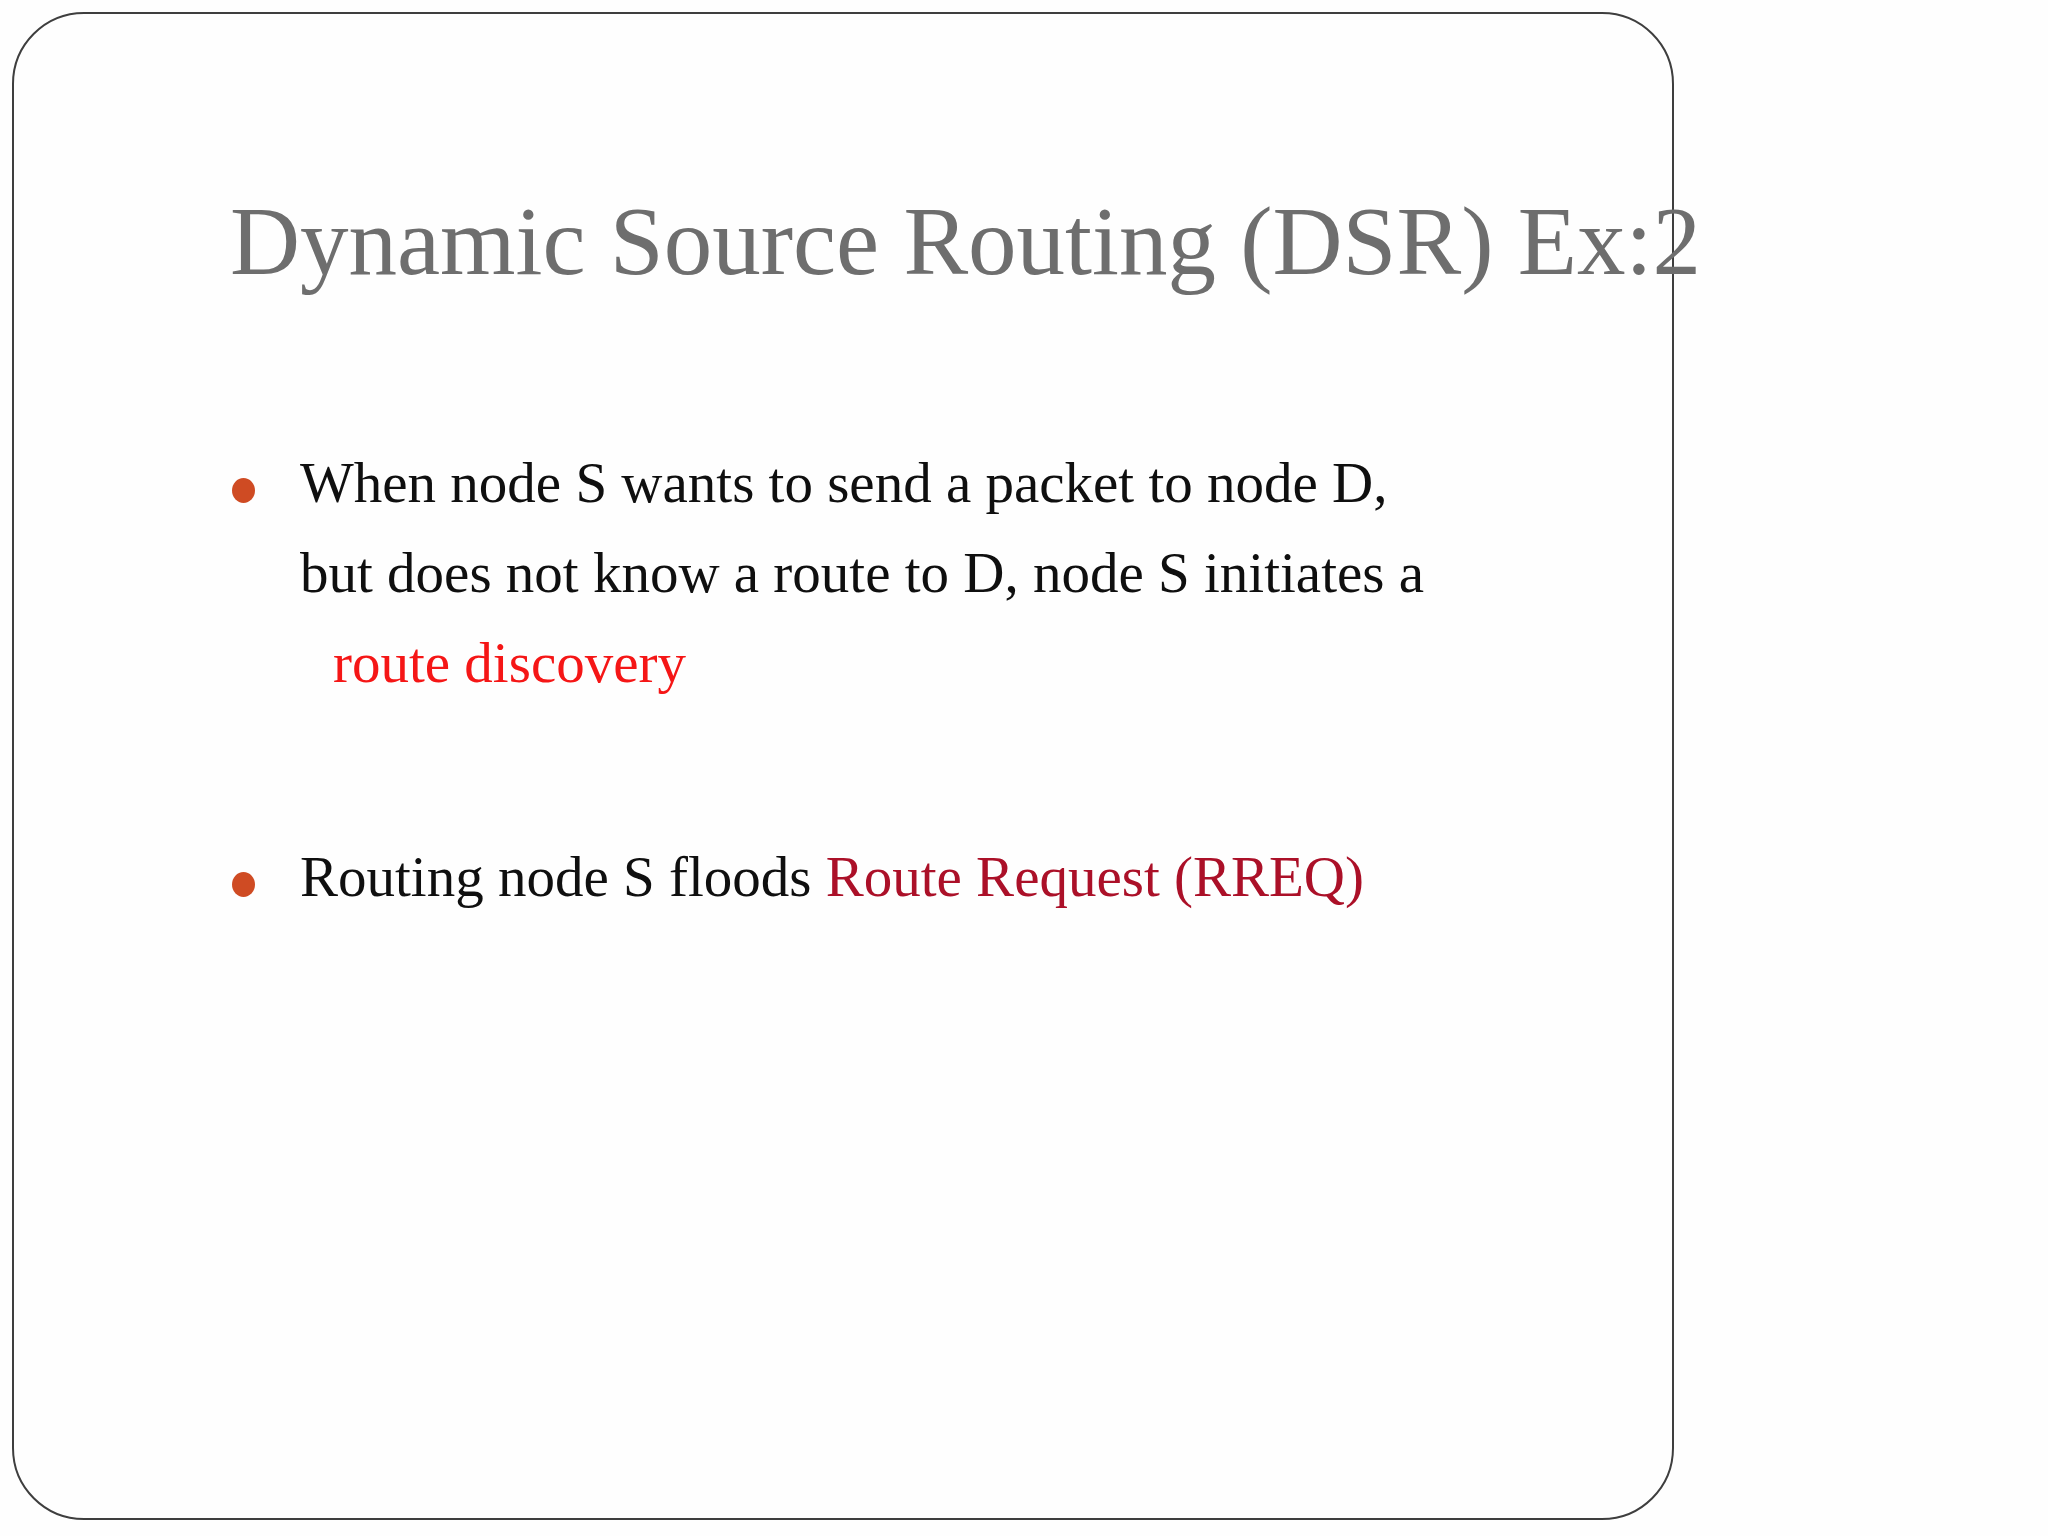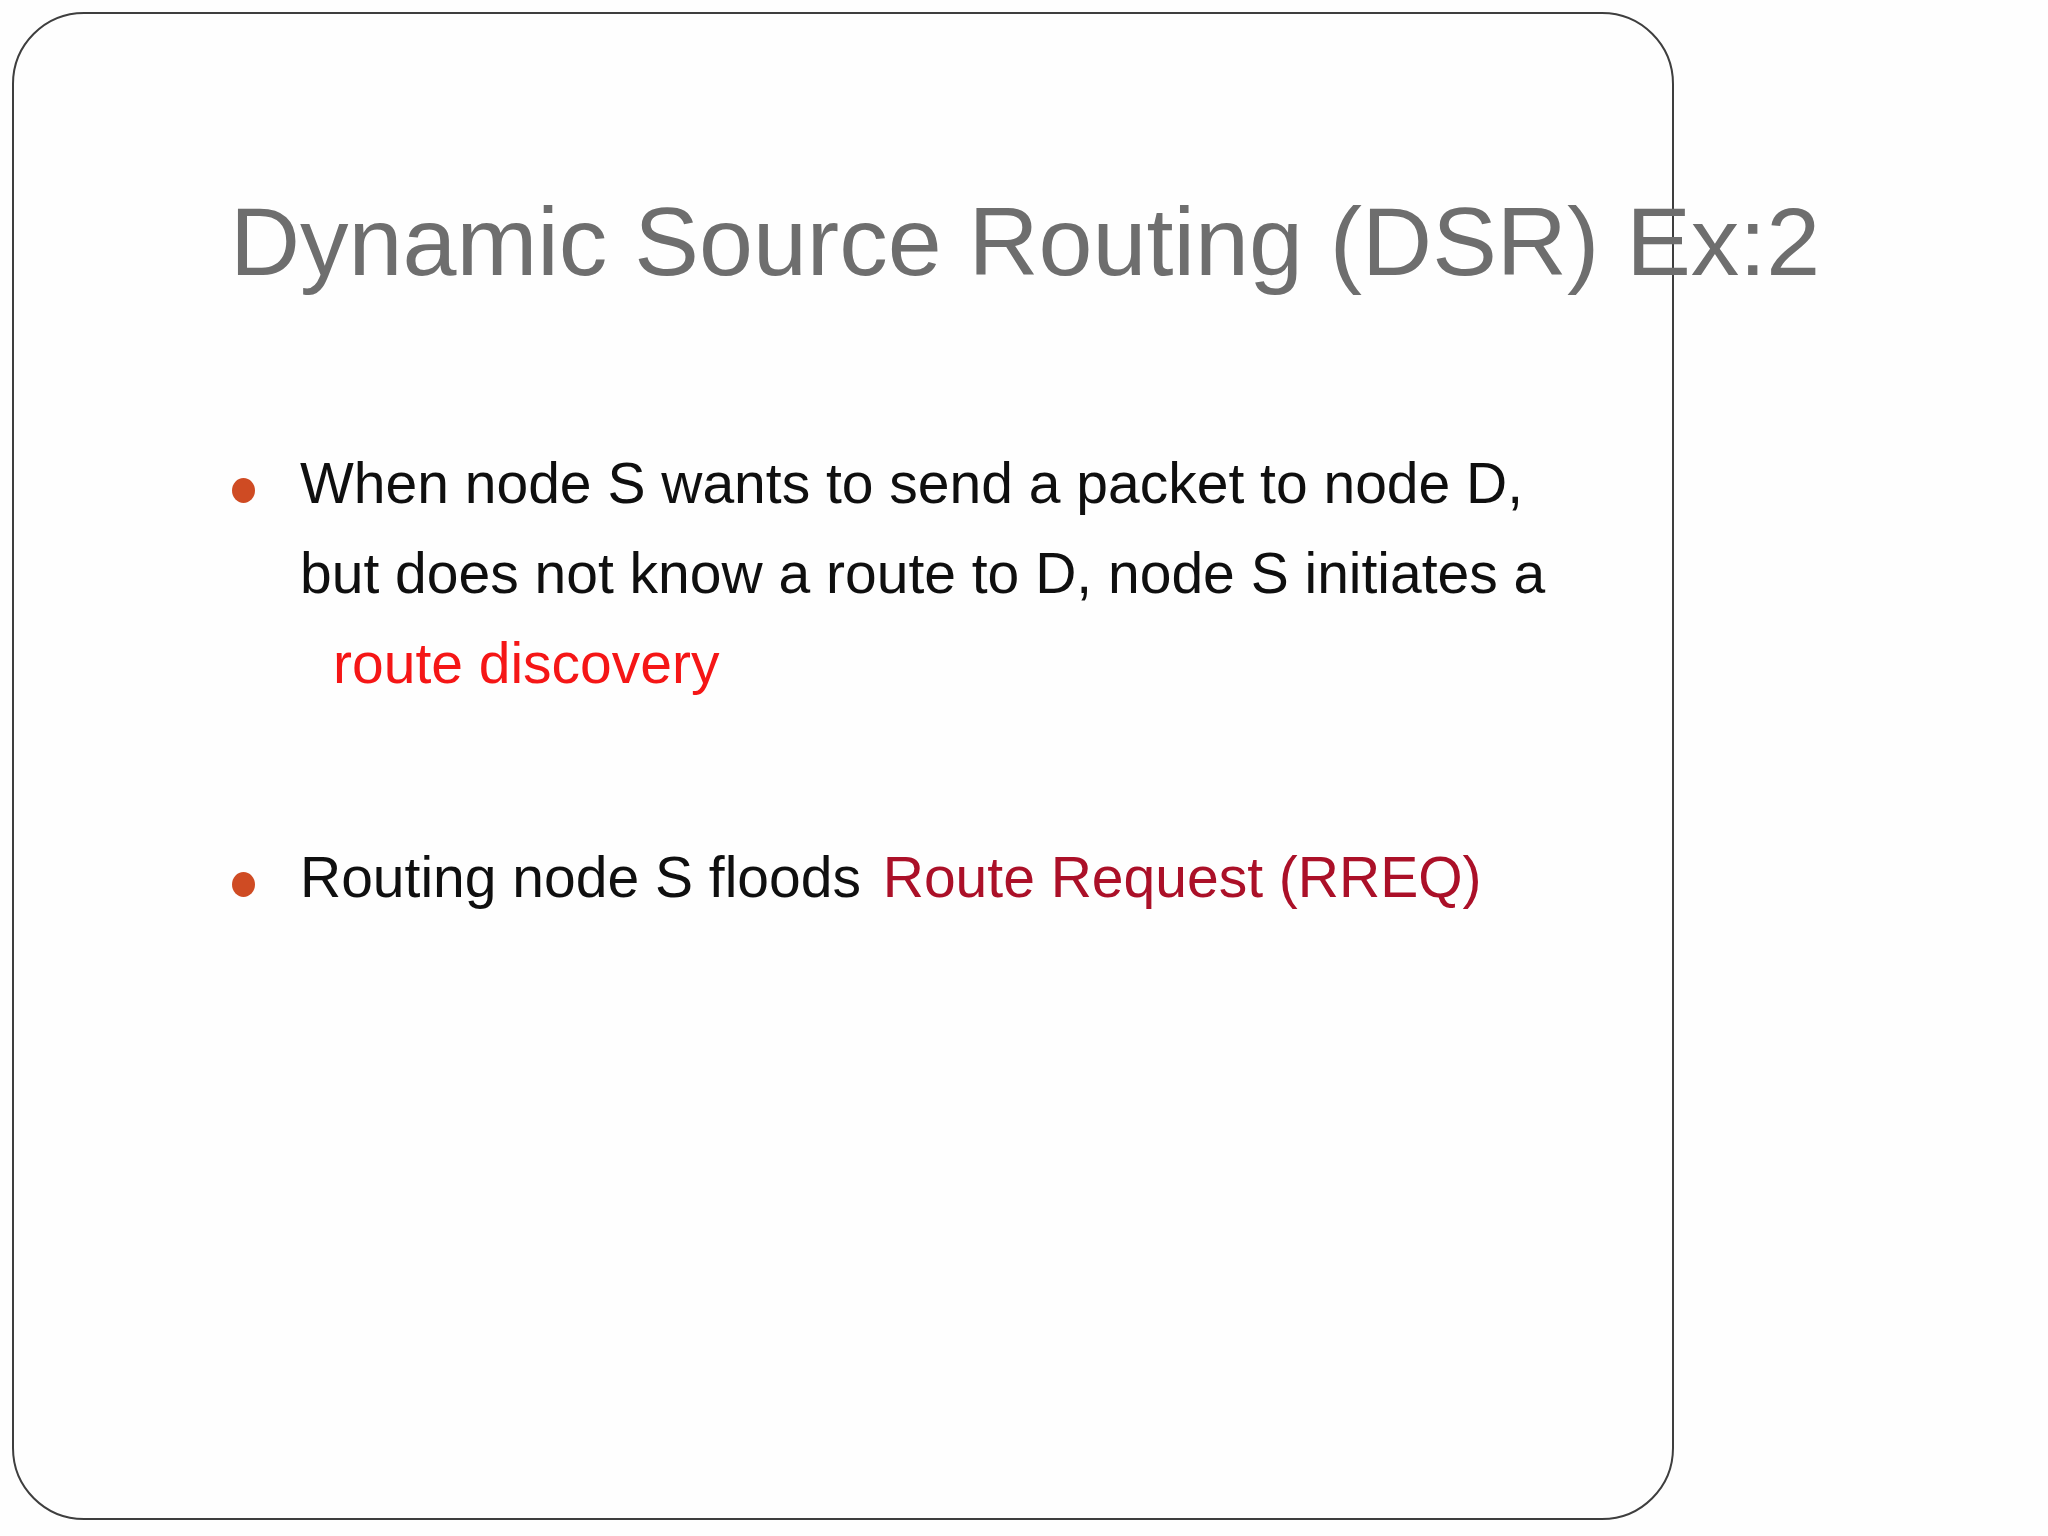--- a/index.html
+++ b/index.html
@@ -25,6 +25,7 @@
     inset:0;
     width:1688px;
     height:1536px;
+    font-family:Liberation Serif, serif;
   }
   .slide-border{
     position:absolute;

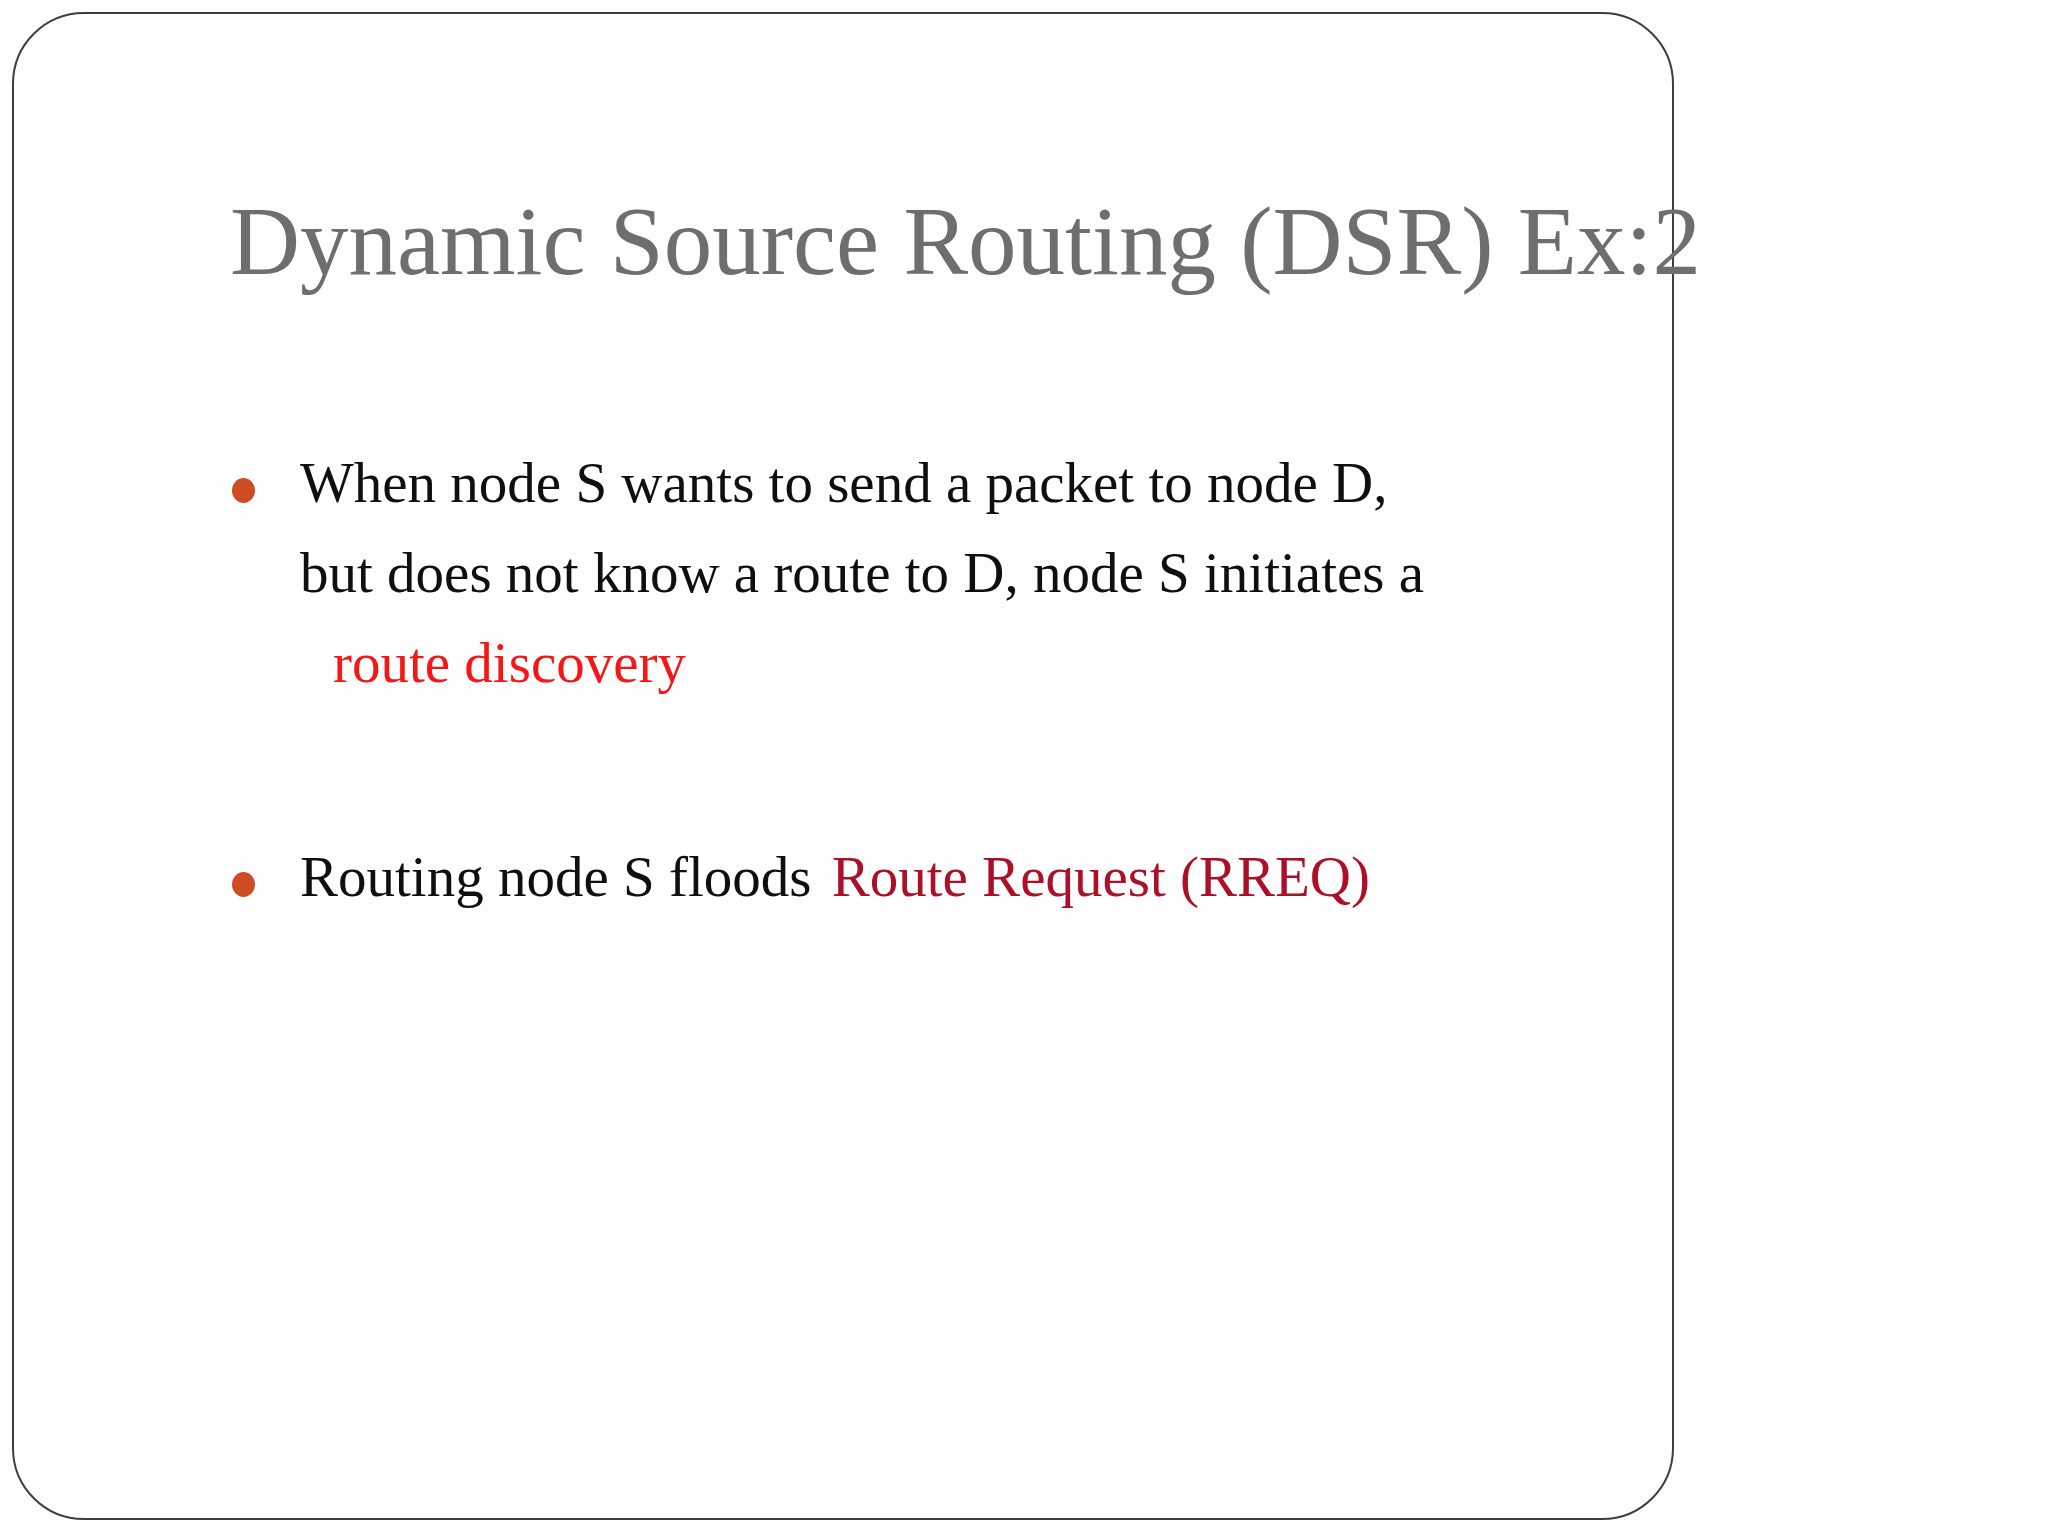--- a/index.html
+++ b/index.html
@@ -74,7 +74,7 @@
     background:var(--bullet-dot-color);
   }
   .seg-red{ color:var(--highlight-red);margin-left:33px; }
-  .seg-darkred{ color:var(--highlight-darkred);margin-left:6px; }
+  .seg-darkred{ color:var(--highlight-darkred); }
   .seg-italic{ font-style:italic; }
 </style>
 </head>

